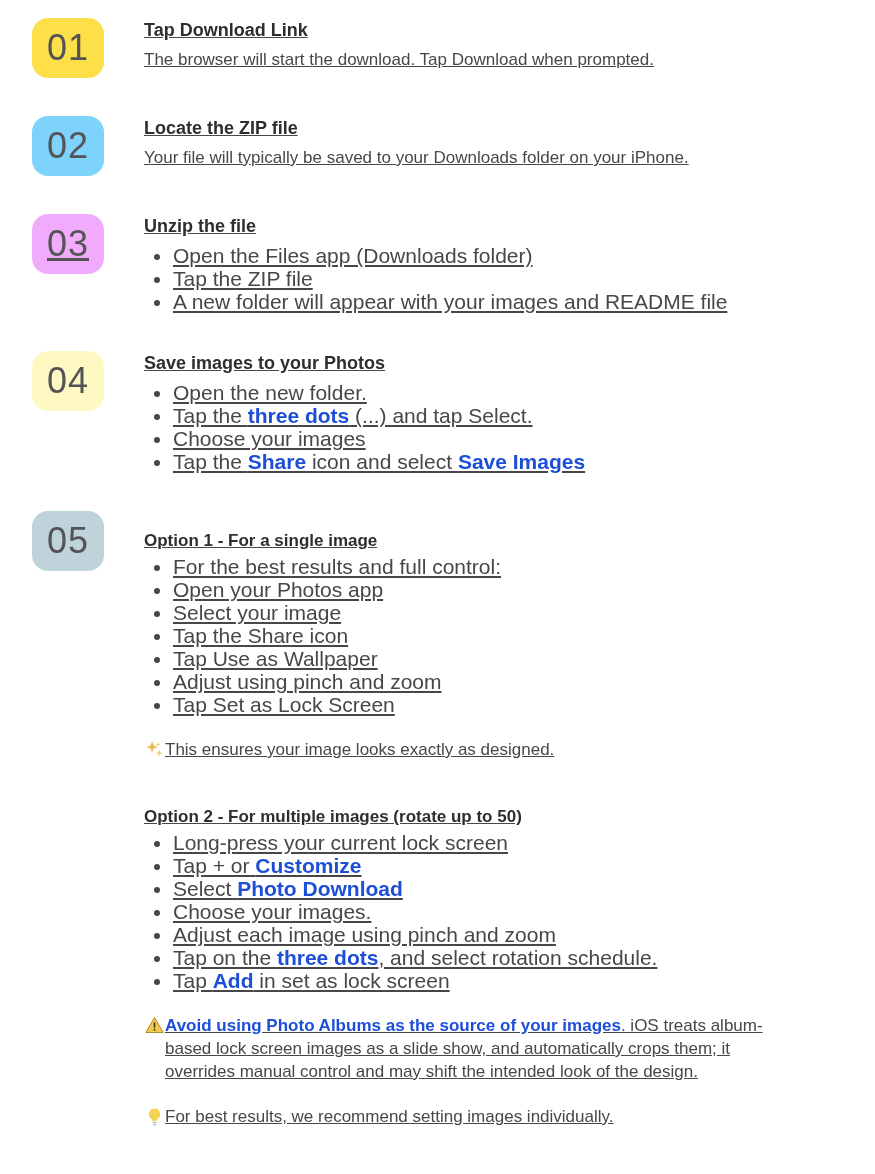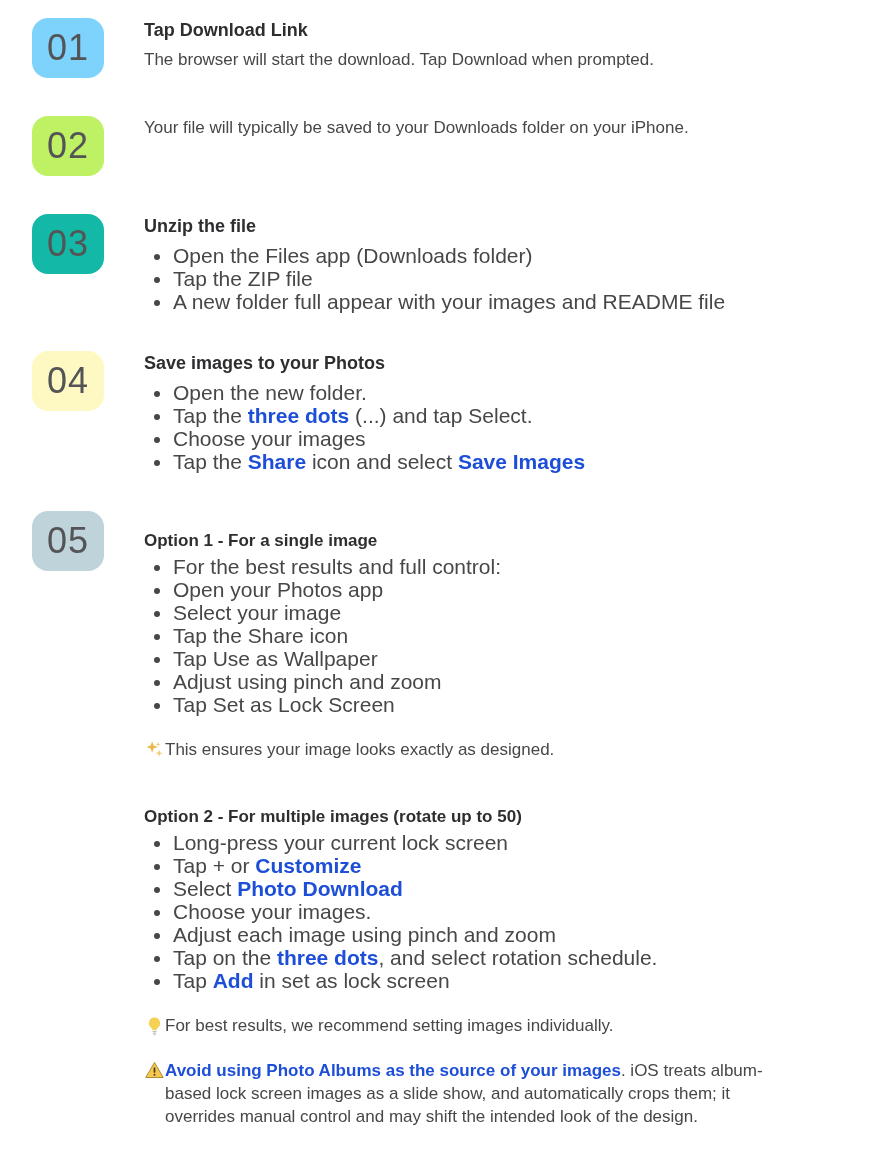--- a/index.html
+++ b/index.html
@@ -95,7 +95,7 @@
 <div class="doc">
   <div id="steps">
       <section class="step">
-        <div class="badge" style="background: #7dd3fc;">01</div>
+        <div class="badge" style="background: #fde047;">01</div>
         <div class="content">
           <h3 class="step-title">Tap Download Link</h3>
           <p class="body-text"><span>The browser will start the download. Tap Download when prompted.</span></p>

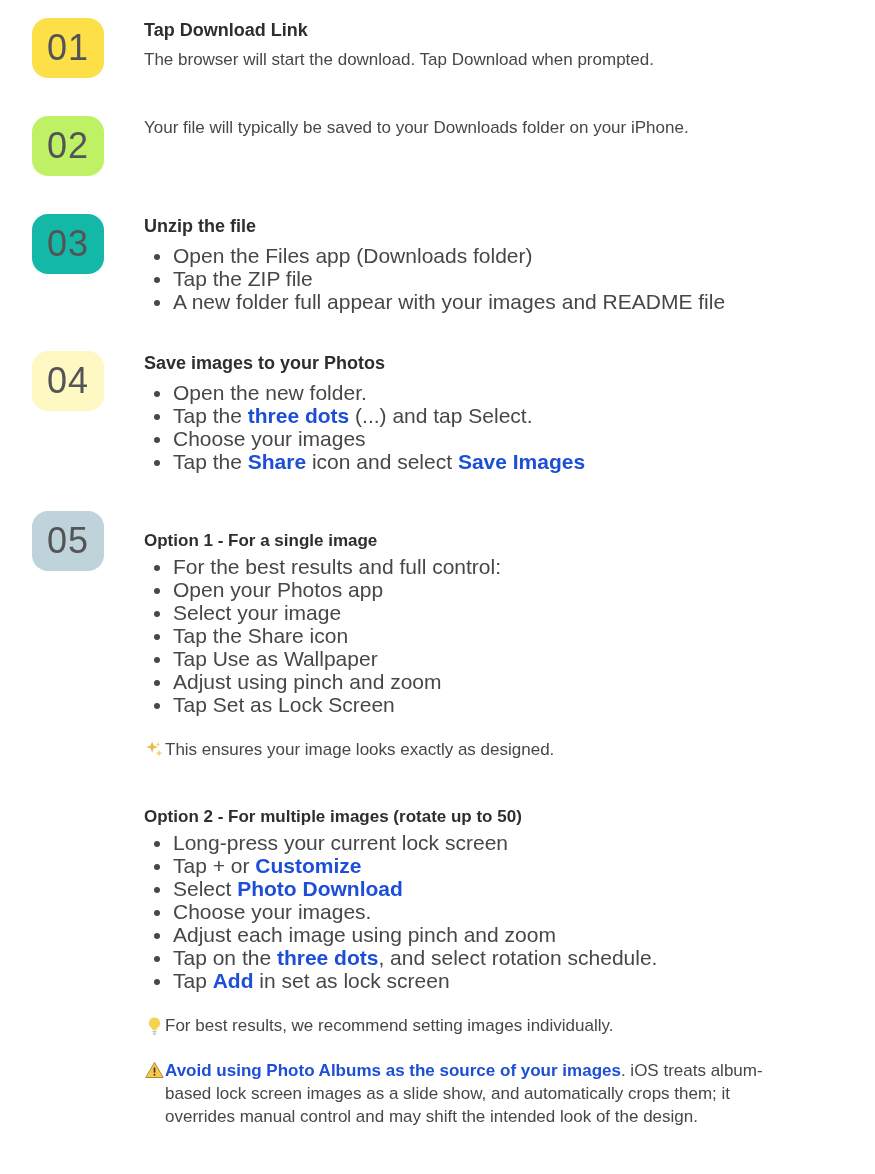--- a/index.html
+++ b/index.html
@@ -38,6 +38,7 @@
     flex: 1;
     max-width: 628px;
     padding-top: 0;
+    text-decoration: underline;
   }
   .step-title {
     margin: 0 0 6px 0;

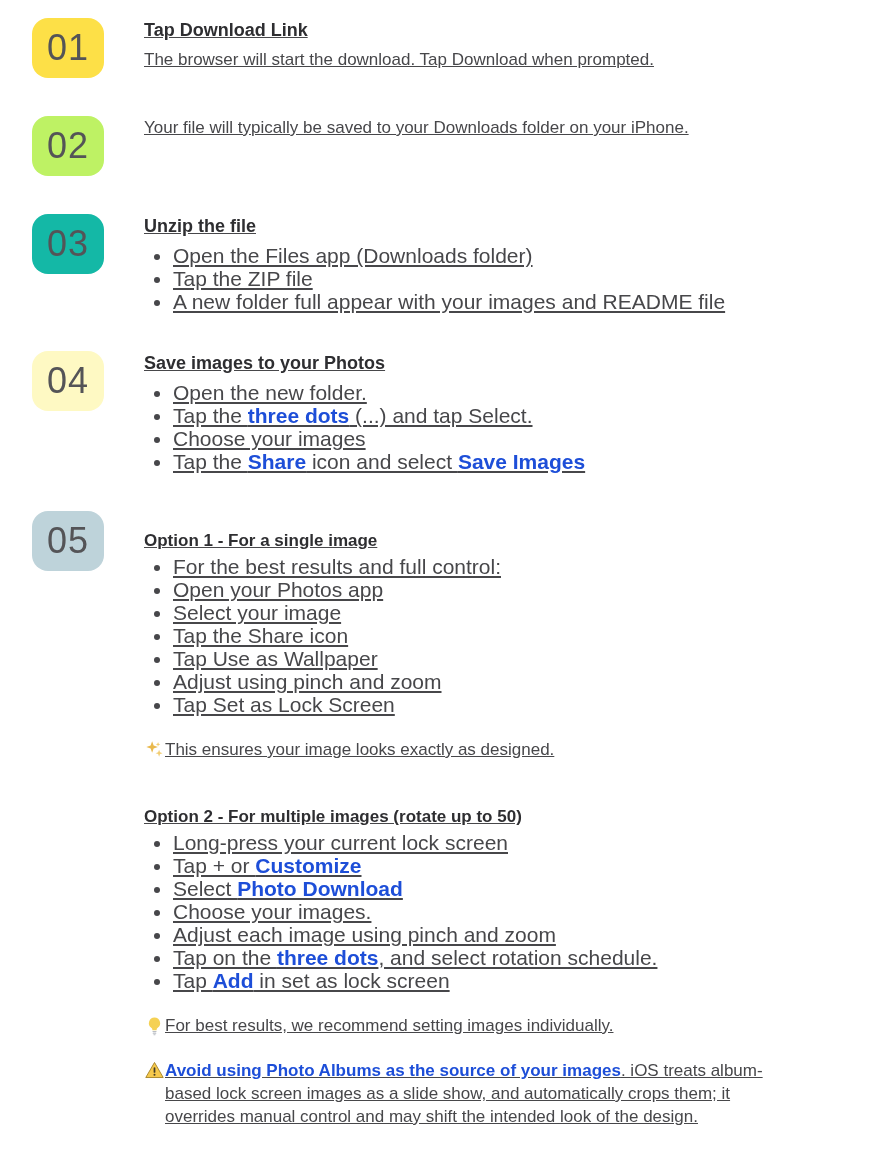--- a/index.html
+++ b/index.html
@@ -103,7 +103,7 @@
         </div>
       </section>
       <section class="step">
-        <div class="badge" style="background: #bef264;">02</div>
+        <div class="badge" style="background: #7dd3fc;">02</div>
         <div class="content">
           <p class="body-text"><span>Your file will typically be saved to your Downloads folder on your iPhone.</span></p>
         </div>

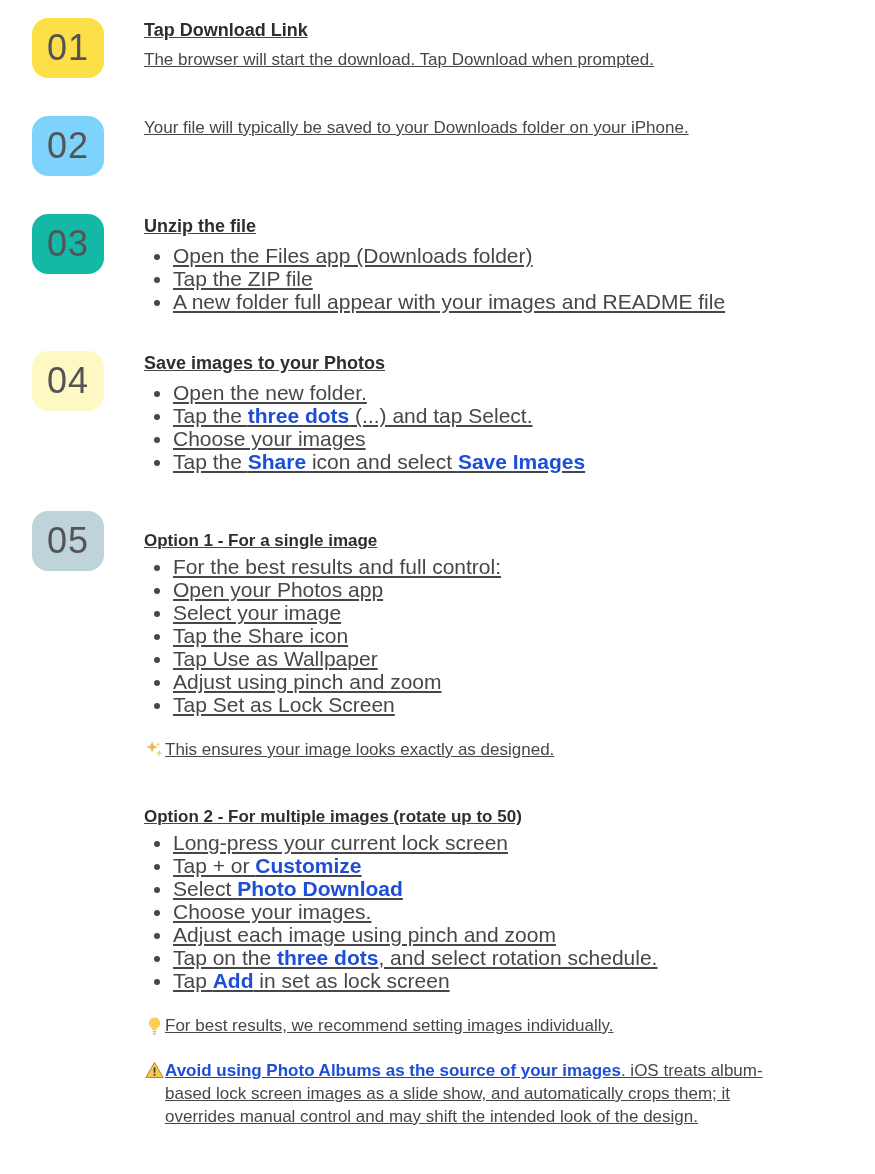--- a/index.html
+++ b/index.html
@@ -105,6 +105,7 @@
       <section class="step">
         <div class="badge" style="background: #7dd3fc;">02</div>
         <div class="content">
+          <h3 class="step-title">Locate the ZIP file</h3>
           <p class="body-text"><span>Your file will typically be saved to your Downloads folder on your iPhone.</span></p>
         </div>
       </section>

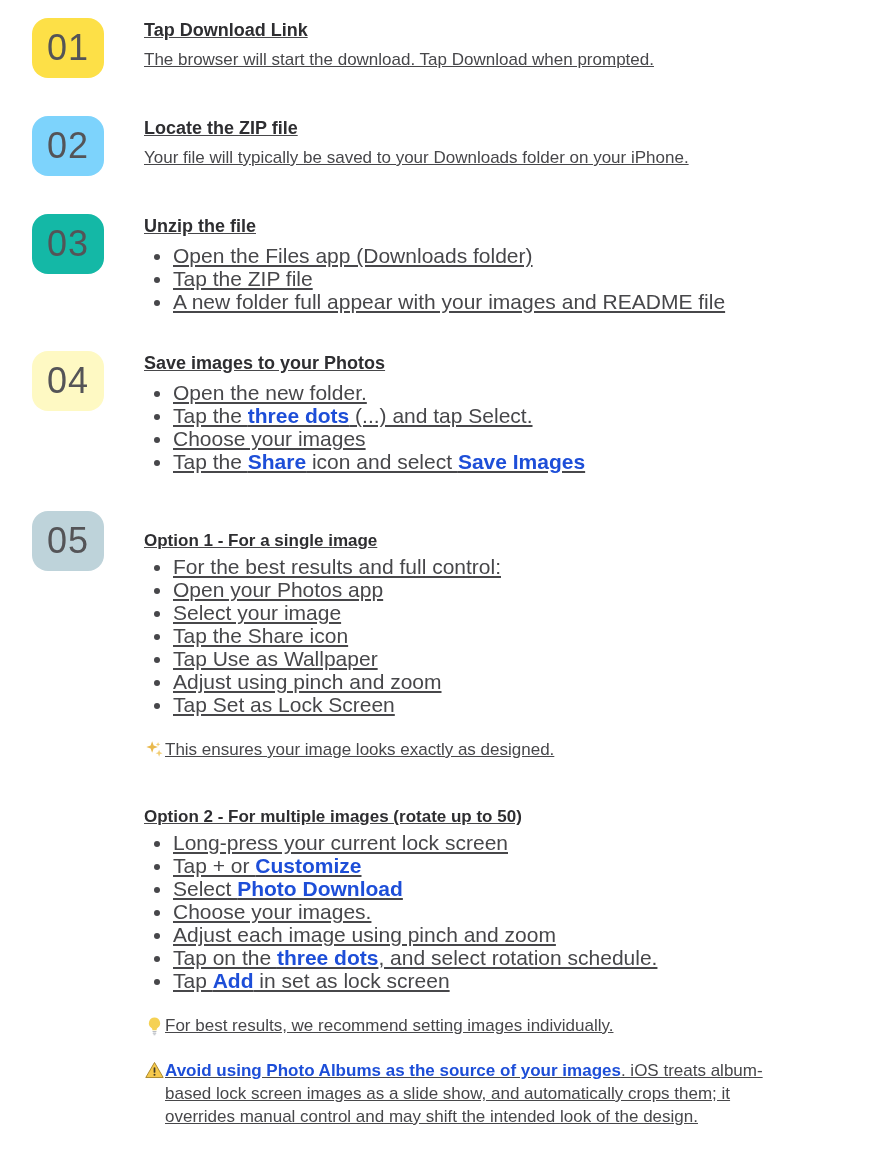--- a/index.html
+++ b/index.html
@@ -110,7 +110,7 @@
         </div>
       </section>
       <section class="step">
-        <div class="badge" style="background: #14b8a6;">03</div>
+        <div class="badge" style="background: #f0abfc; text-decoration: underline;">03</div>
         <div class="content">
           <h3 class="step-title">Unzip the file</h3>
           <ul class="bullets">

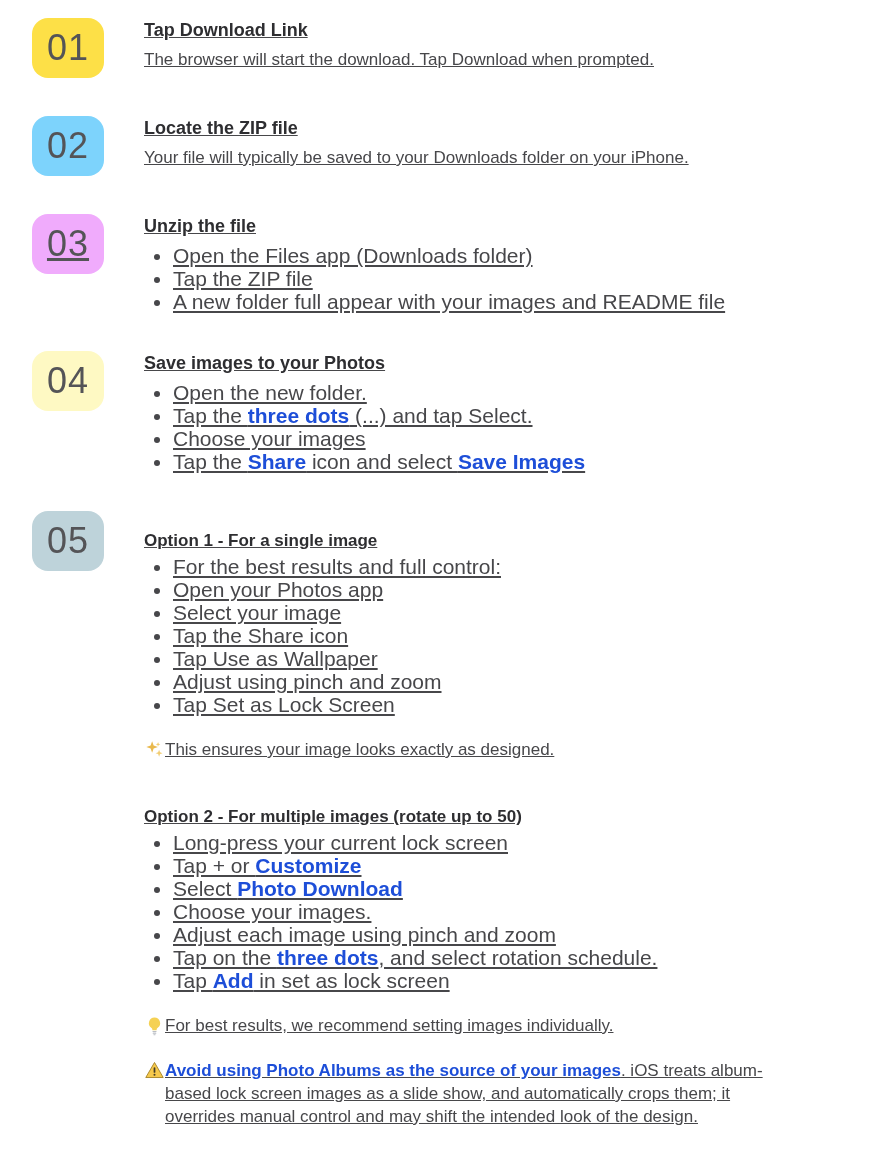--- a/index.html
+++ b/index.html
@@ -116,7 +116,7 @@
           <ul class="bullets">
             <li><span>Open the Files app (Downloads folder)</span></li>
             <li><span>Tap the ZIP file</span></li>
-            <li><span>A new folder full appear with your images and README file</span></li>
+            <li><span>A new folder will appear with your images and README file</span></li>
           </ul>
         </div>
       </section>

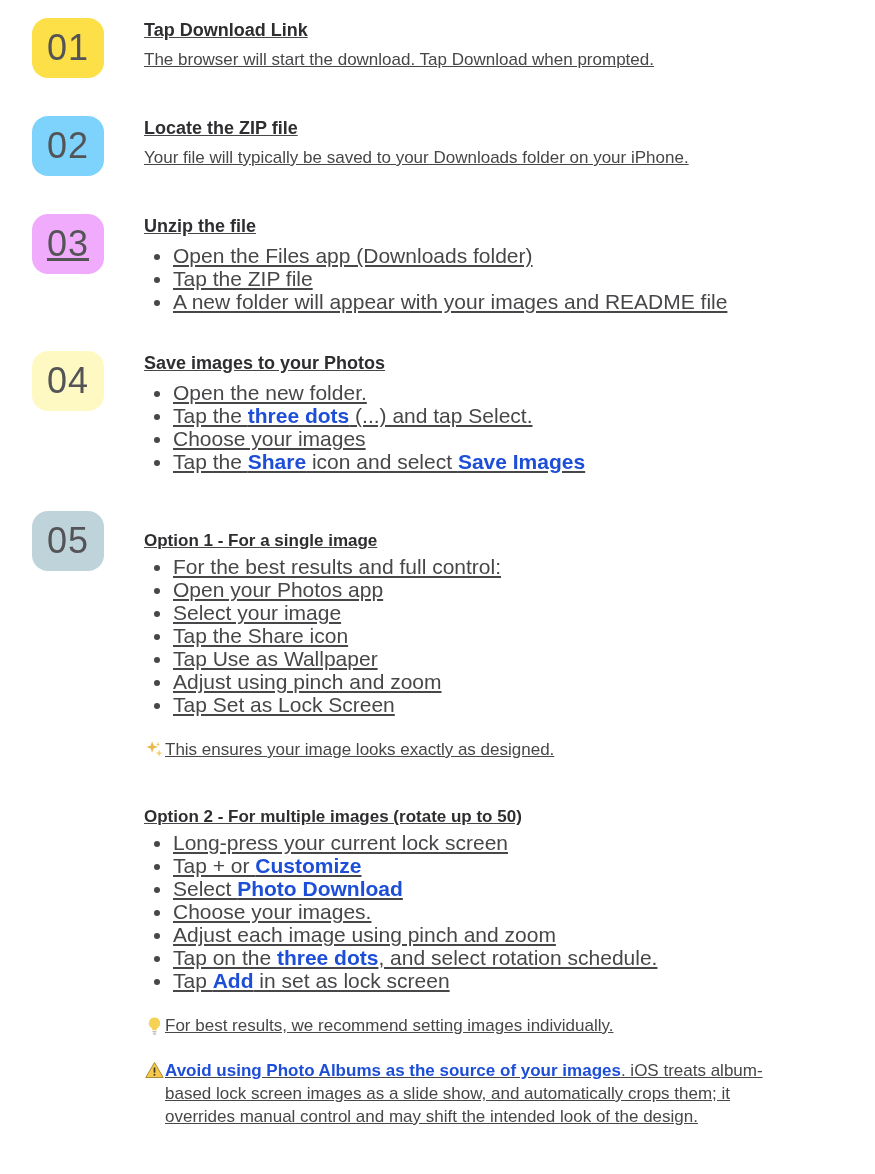--- a/index.html
+++ b/index.html
@@ -167,6 +167,16 @@
           </ul>
           <div class="note">
             <span class="note-icon">
+              <svg width="19" height="18" viewBox="0 0 24 22">
+                <path d="M12 1.5 L23 20.5 H1 Z" fill="#f6c94c" stroke="#a8862b" stroke-width="1.2" stroke-linejoin="round"></path>
+                <rect x="10.9" y="7.5" width="2.2" height="7" rx="1.1" fill="#433c27"></rect>
+                <circle cx="12" cy="17" r="1.3" fill="#433c27"></circle>
+              </svg>
+            </span>
+            <div class="note-text"><strong>Avoid using Photo Albums as the source of your images</strong><span>. iOS treats album-based lock screen images as a slide show, and automatically crops them; it overrides manual control and may shift the intended look of the design.</span></div>
+          </div>
+          <div class="note">
+            <span class="note-icon">
               <svg width="17" height="20" viewBox="0 0 24 28">
                 <path d="M12 2a8 8 0 0 0-4.6 14.5c.9.7 1.6 1.6 1.6 2.7v.8h6v-.8c0-1.1.7-2 1.6-2.7A8 8 0 0 0 12 2z" fill="#f5d154"></path>
                 <rect x="9" y="21" width="6" height="1.8" rx="0.9" fill="#b9bdc4"></rect>
@@ -176,16 +186,6 @@
             </span>
             <div class="note-text"><span>For best results, we recommend setting images individually.</span></div>
           </div>
-          <div class="note">
-            <span class="note-icon">
-              <svg width="19" height="18" viewBox="0 0 24 22">
-                <path d="M12 1.5 L23 20.5 H1 Z" fill="#f6c94c" stroke="#a8862b" stroke-width="1.2" stroke-linejoin="round"></path>
-                <rect x="10.9" y="7.5" width="2.2" height="7" rx="1.1" fill="#433c27"></rect>
-                <circle cx="12" cy="17" r="1.3" fill="#433c27"></circle>
-              </svg>
-            </span>
-            <div class="note-text"><strong>Avoid using Photo Albums as the source of your images</strong><span>. iOS treats album-based lock screen images as a slide show, and automatically crops them; it overrides manual control and may shift the intended look of the design.</span></div>
-          </div>
         </div>
       </section>
     </div>

